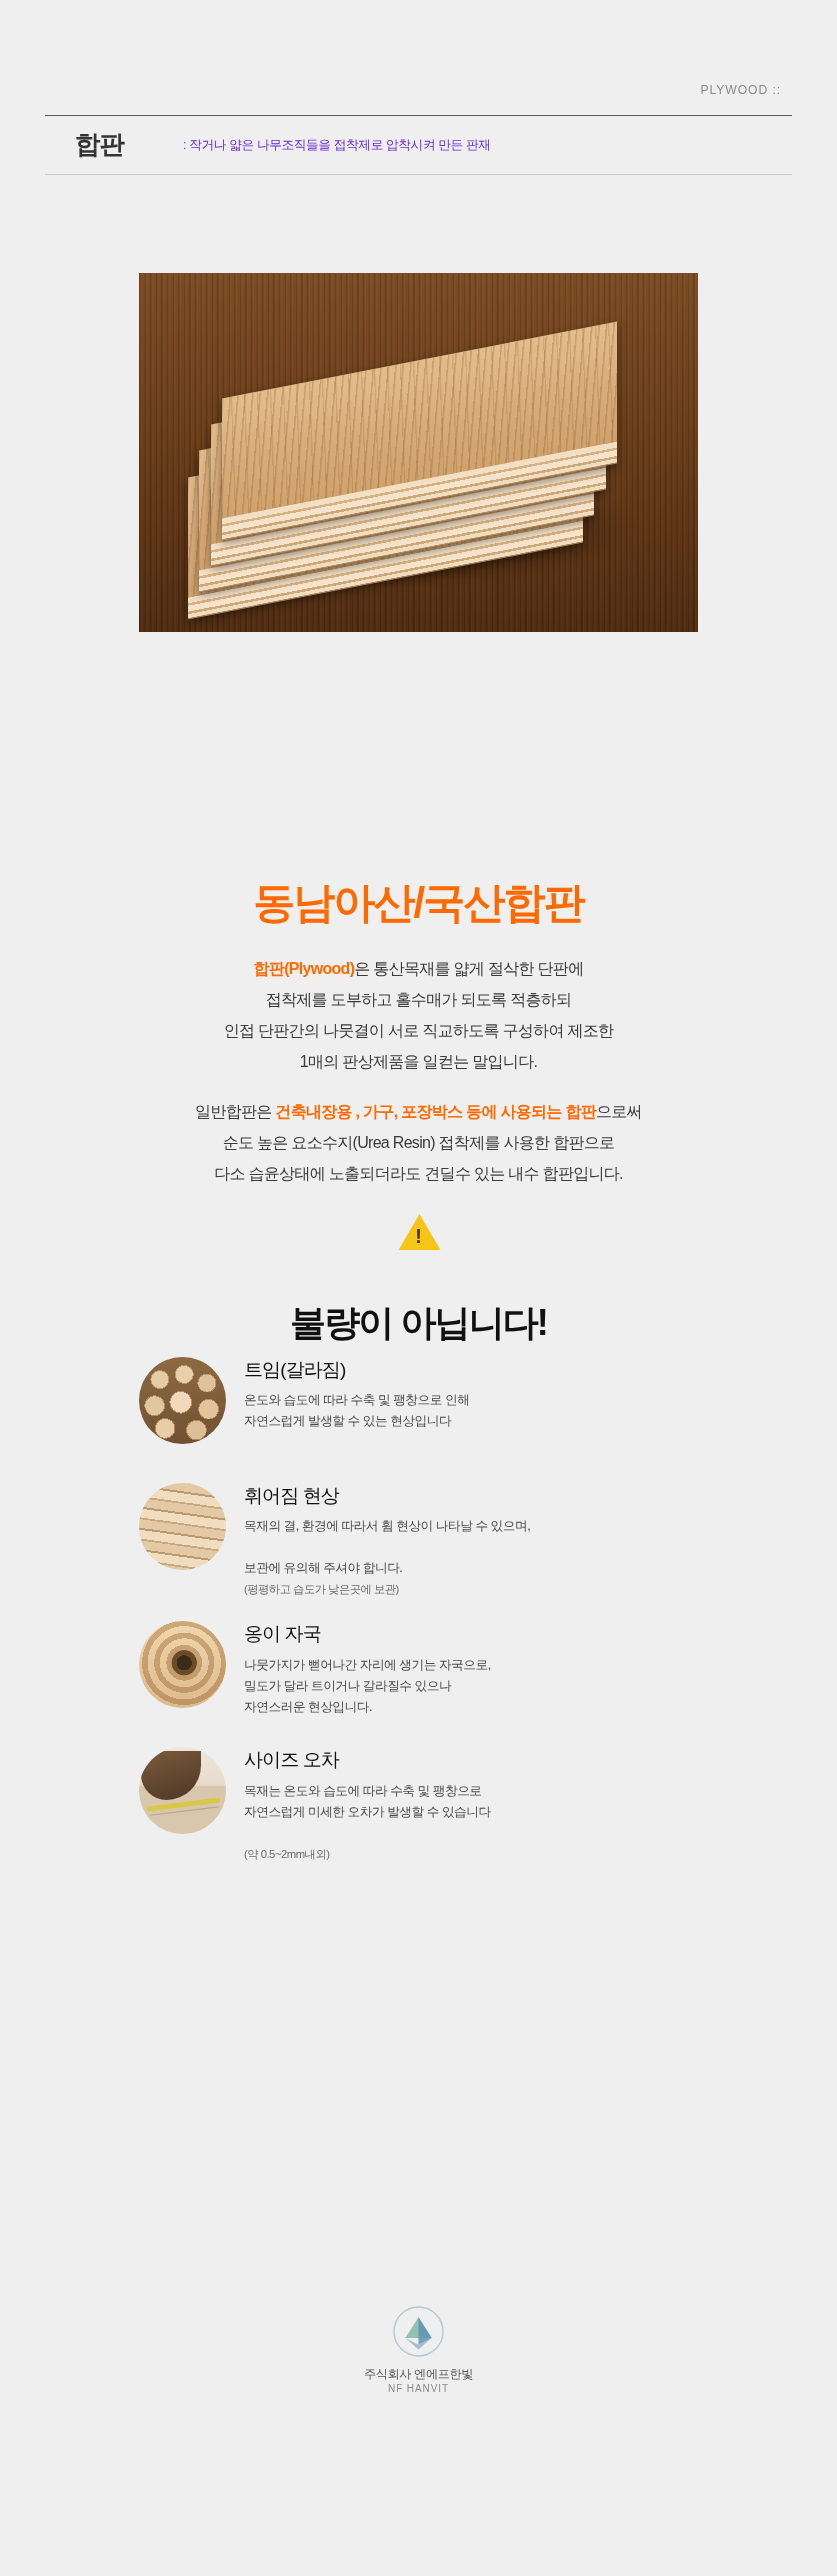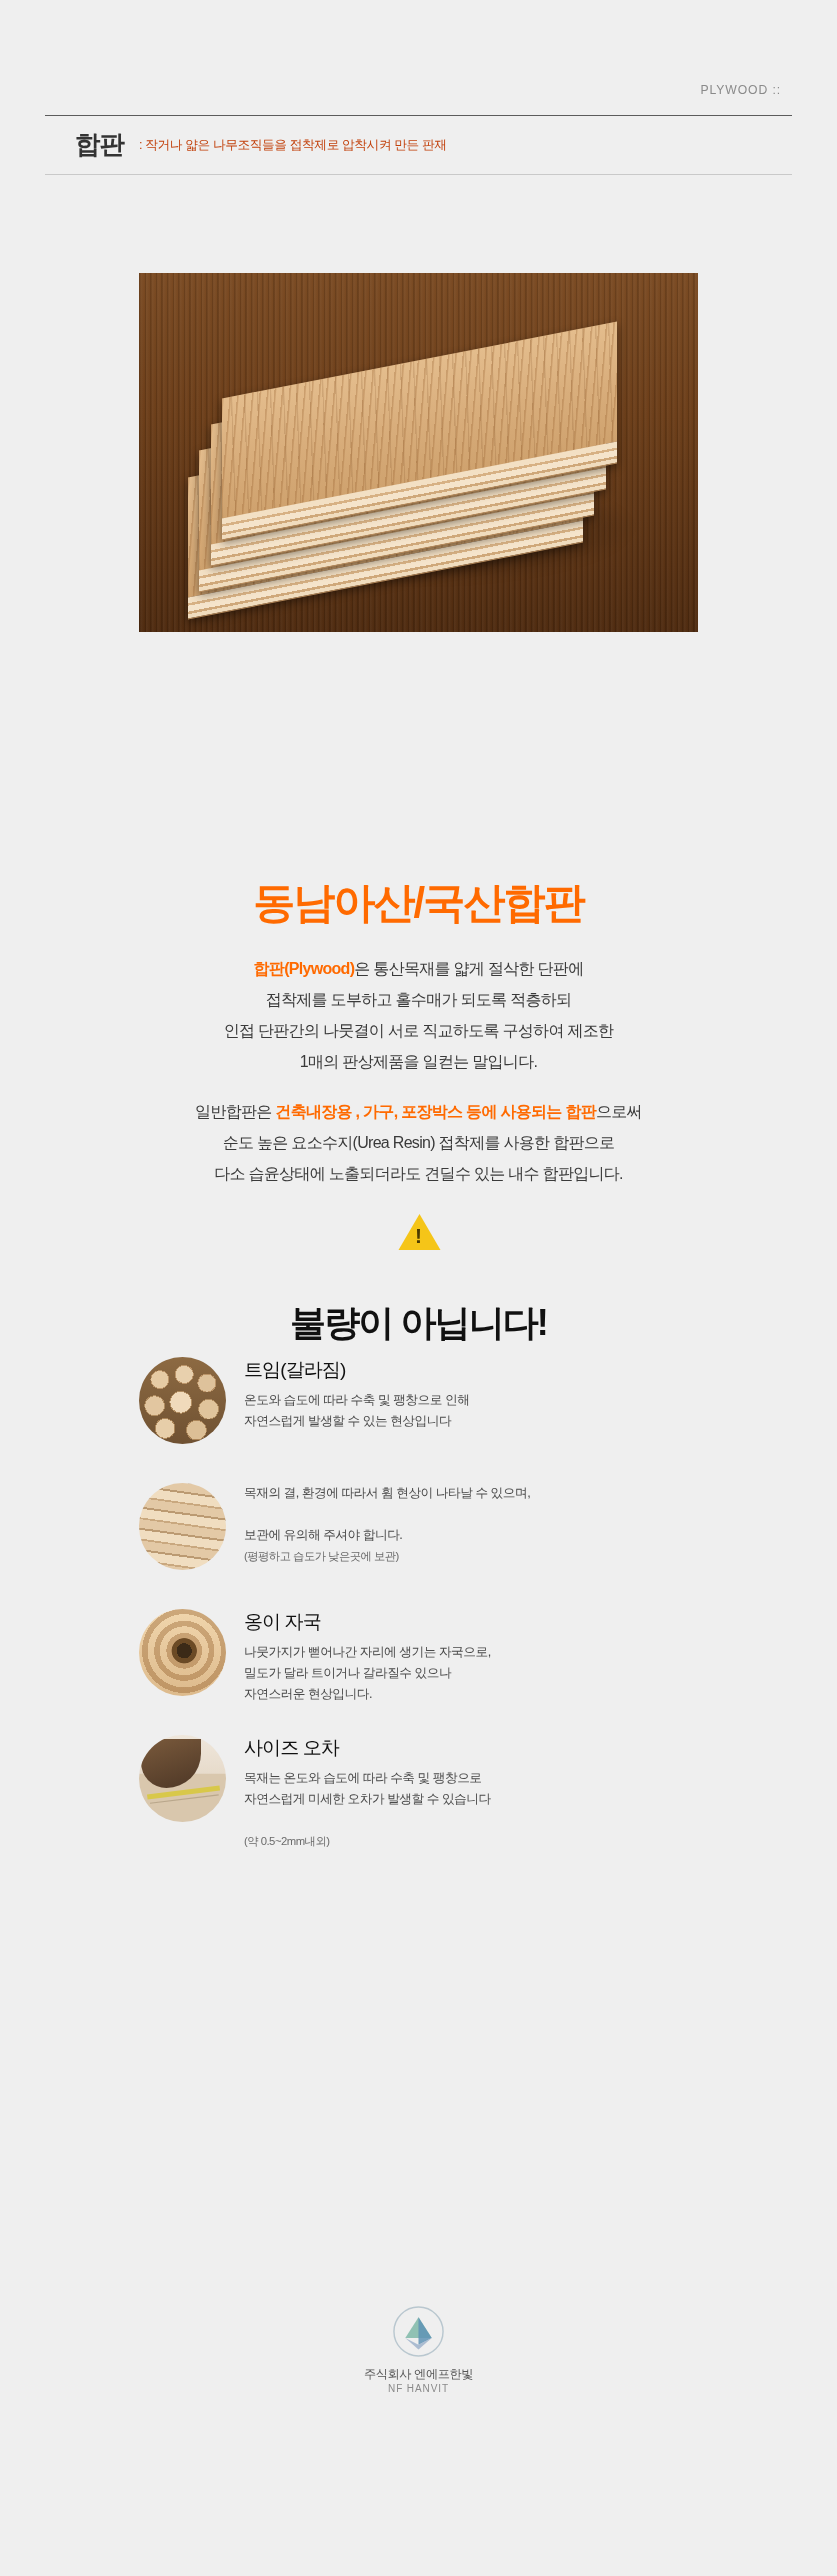--- a/index.html
+++ b/index.html
@@ -39,6 +39,7 @@
     height: 58px;
     display: flex;
     align-items: center;
+    gap: 44px;
   }
   .title-bar .kw {
     font-size: 25.4px;

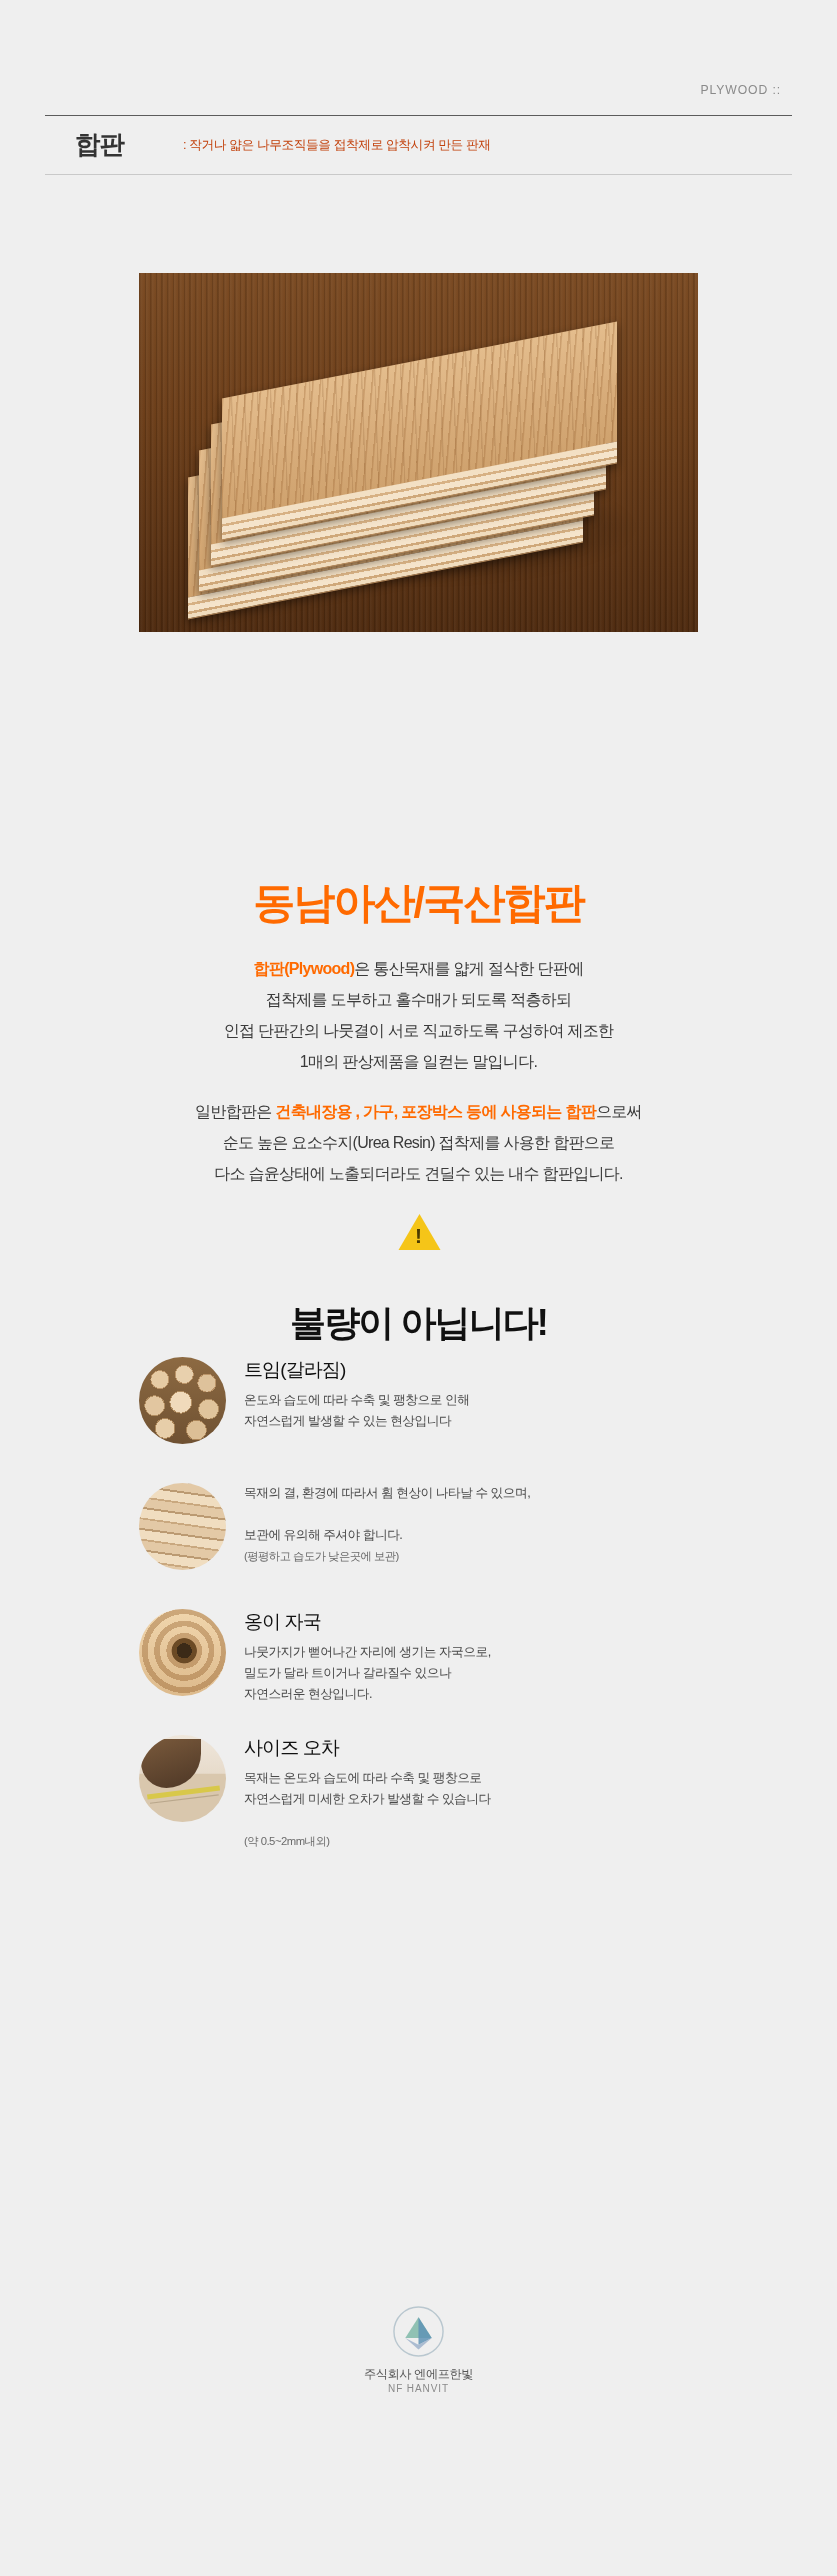--- a/index.html
+++ b/index.html
@@ -50,7 +50,7 @@
   }
   .title-bar .desc {
     font-size: 12.7px;
-    color: #c2410c;
+    color: #6d28d9;
     margin-left: 15px;
     letter-spacing: -0.4px;
   }

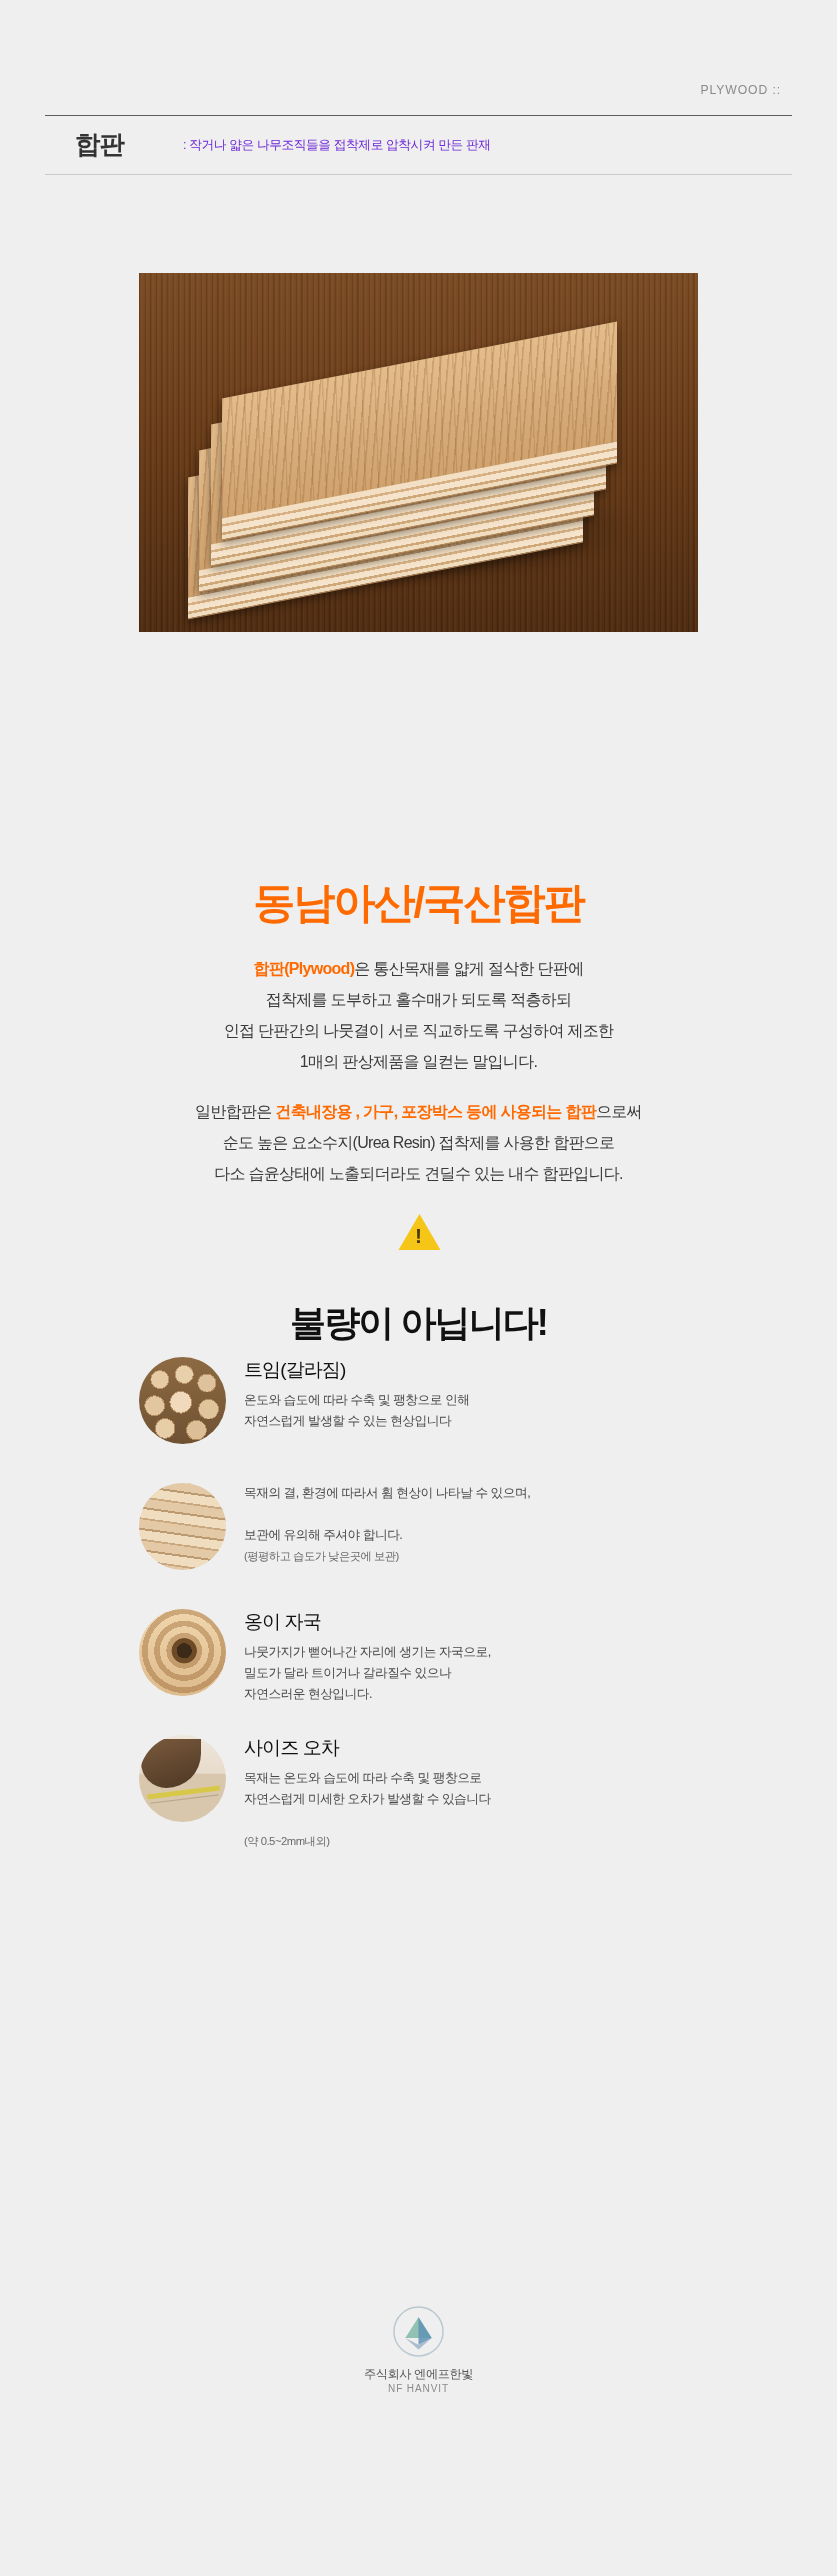--- a/index.html
+++ b/index.html
@@ -373,6 +373,7 @@
 
     <div class="item">
       <div class="thumb warp"></div>
+      <h3>휘어짐 현상</h3>
       <p>목재의 결, 환경에 따라서 휨 현상이 나타날 수 있으며,</p>
       <p>
         <span>보관에 유의해 주셔야 합니다.</span>

